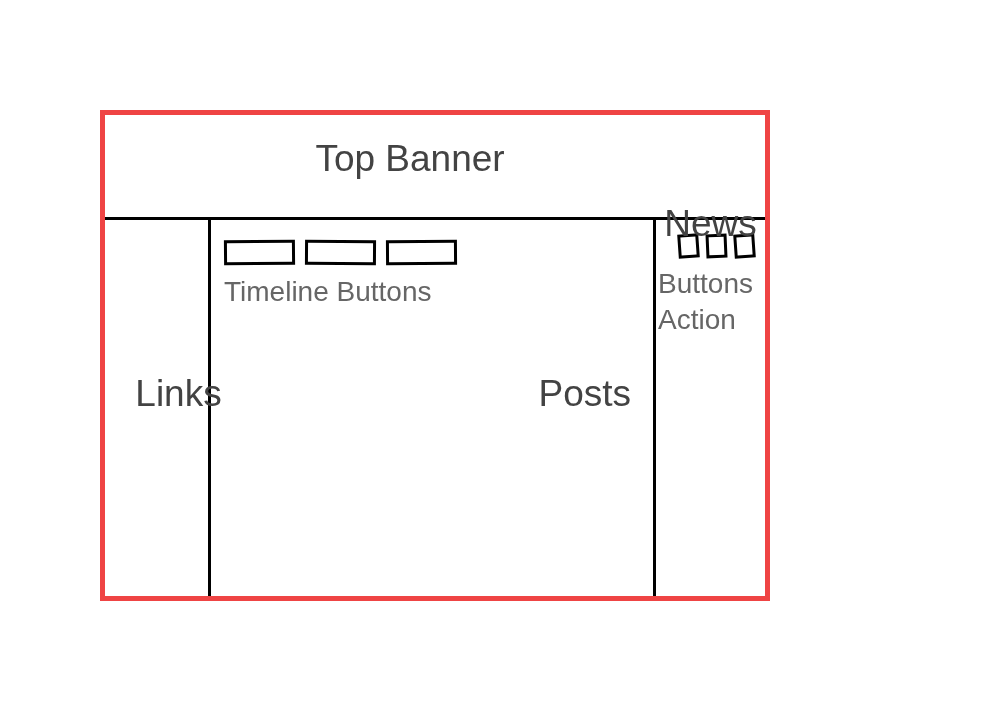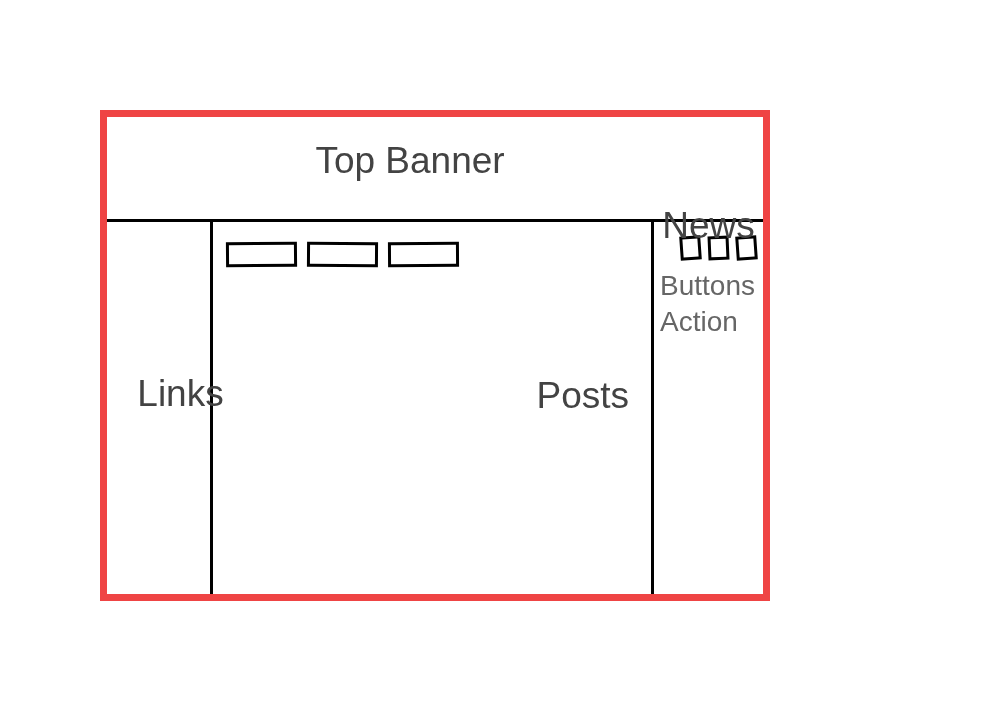--- a/index.html
+++ b/index.html
@@ -22,7 +22,7 @@
     top: 110px;
     width: 670px;
     height: 491px;
-    border: 7px solid #ef4444;
+    border: 5px solid #ef4444;
     box-sizing: border-box;
     background: #fff;
     display: flex;

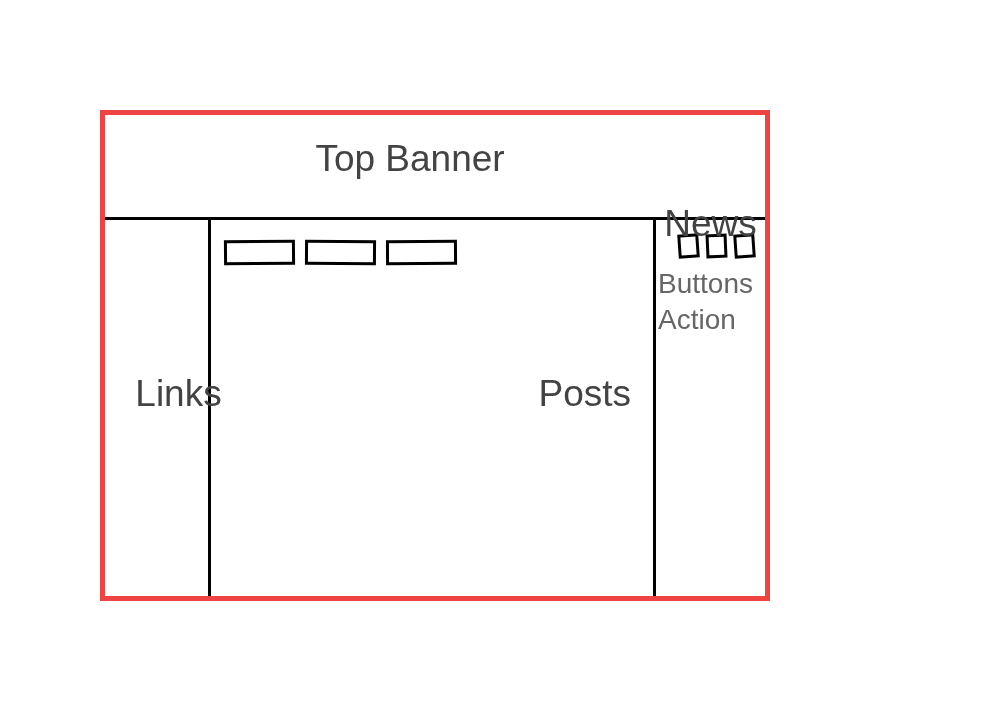--- a/index.html
+++ b/index.html
@@ -159,6 +159,7 @@
           <div class="tl-btn t2"></div>
           <div class="tl-btn t3"></div>
         </div>
+        <div class="caption timeline-caption">Timeline Buttons</div>
       </div>
 
       <div class="action-group">

